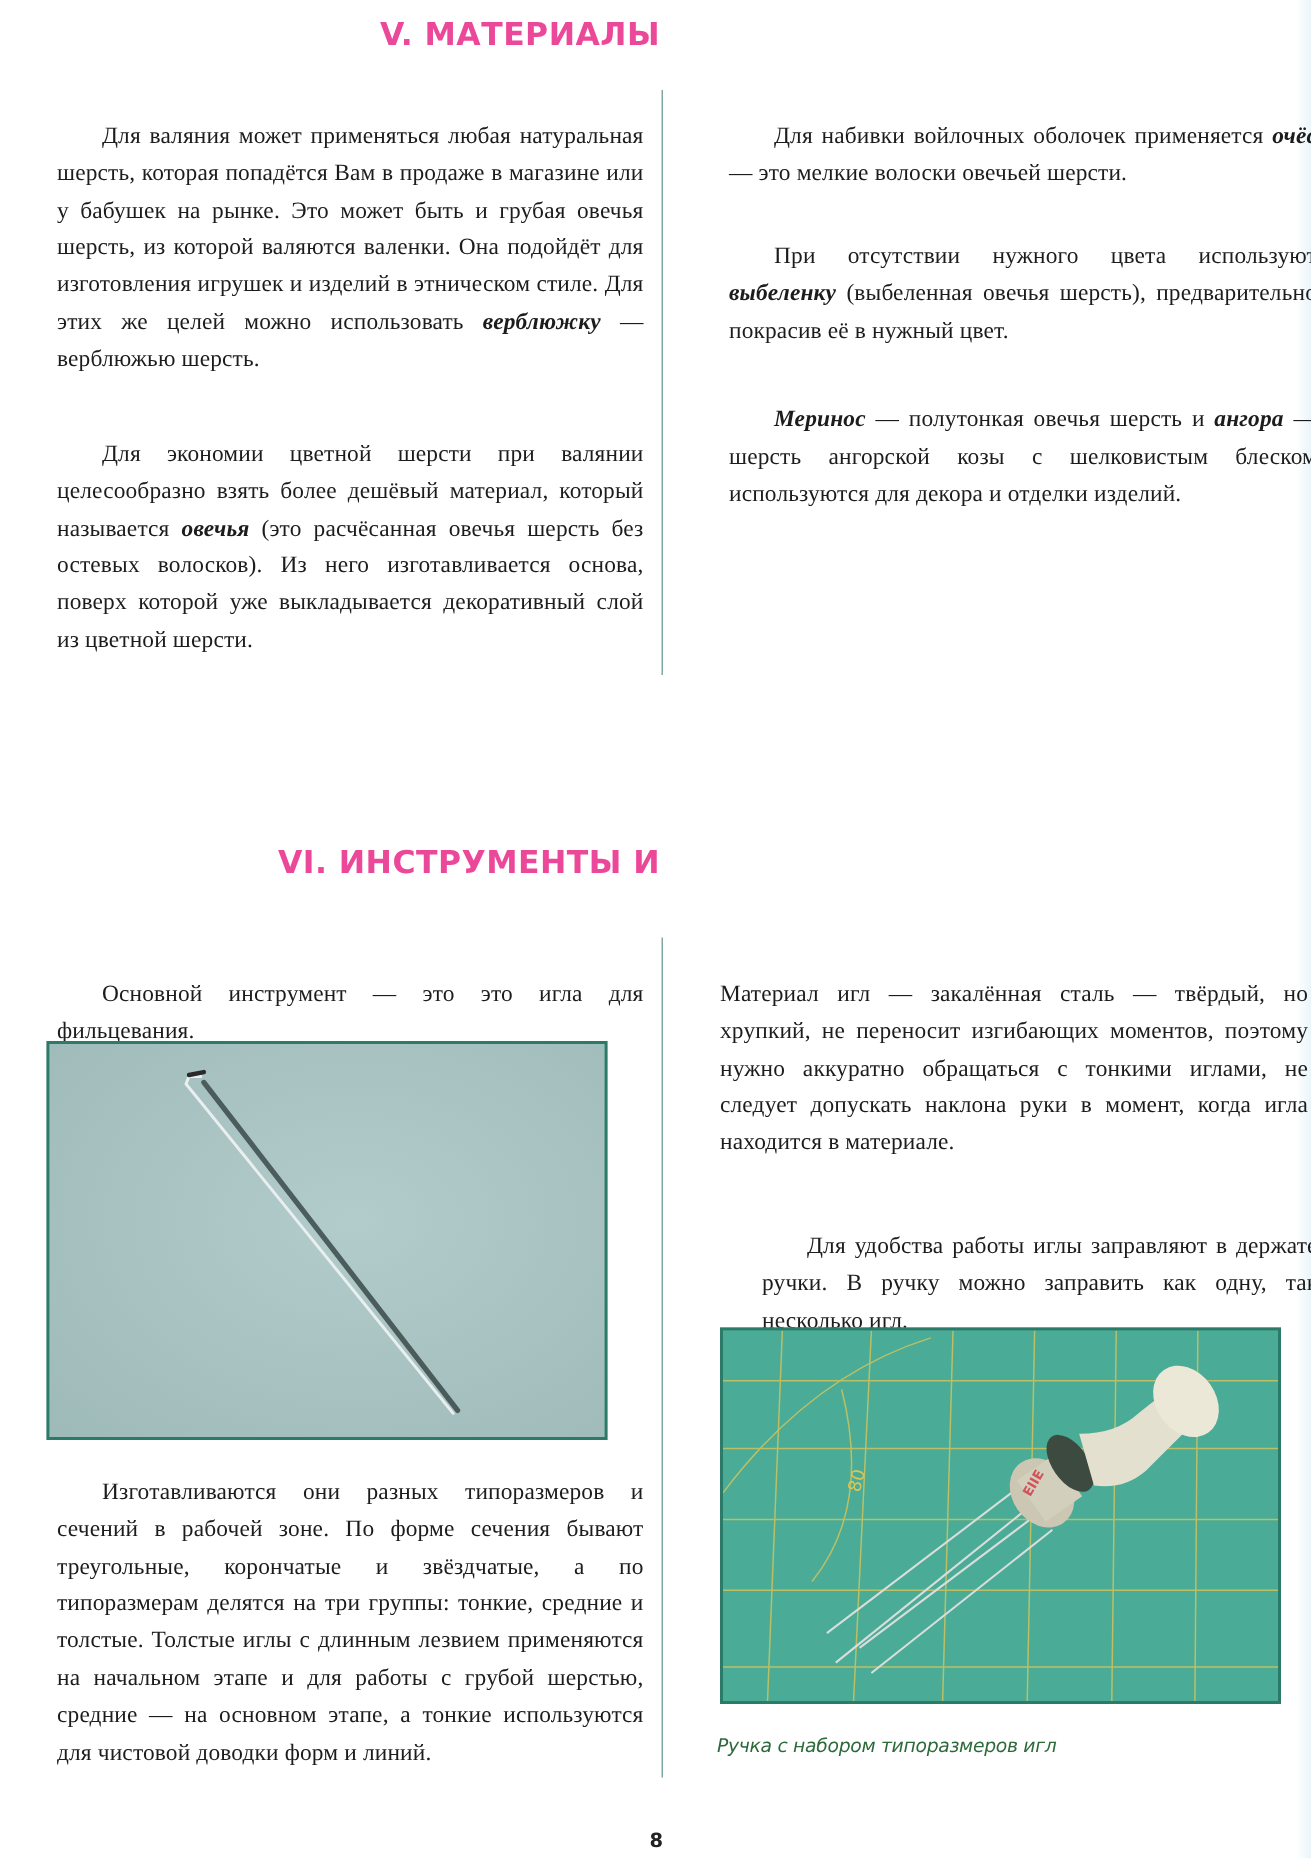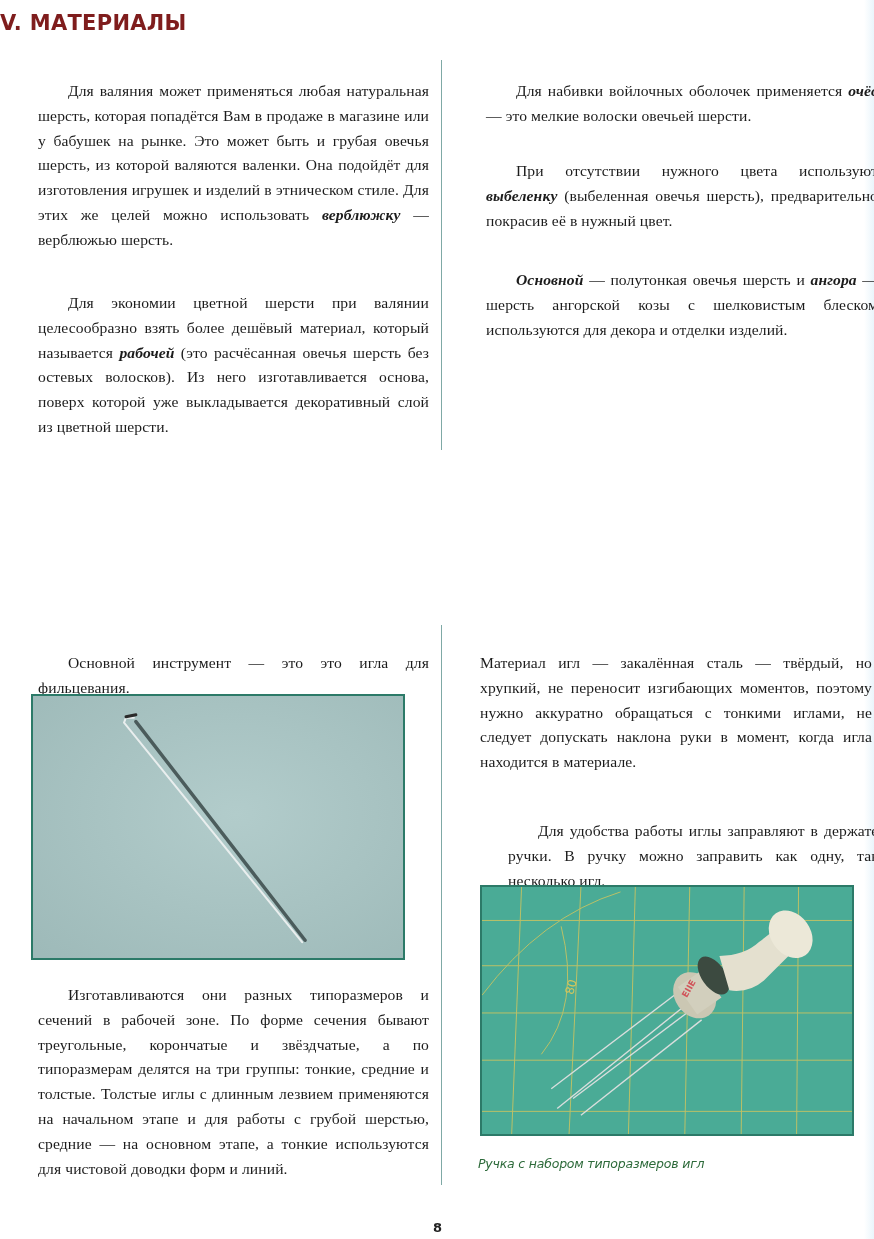--- a/index.html
+++ b/index.html
@@ -17,9 +17,9 @@
       position: absolute; left: 441px; width: 1px; background: #7fa9a6;
     }
     .section-title {
-      position: absolute; left: 0; width: 440px; text-align: left;
+      position: absolute; left: 0; width: 440px; text-align: right;
       font-family: "DejaVu Sans", "Liberation Sans", sans-serif;
-      font-weight: bold; color: #7f1d1d; letter-spacing: 0.3px;
+      font-weight: bold; color: #ec4899; letter-spacing: 0.3px;
       font-size: 21px; line-height: 23px;
       text-transform: uppercase;
     }

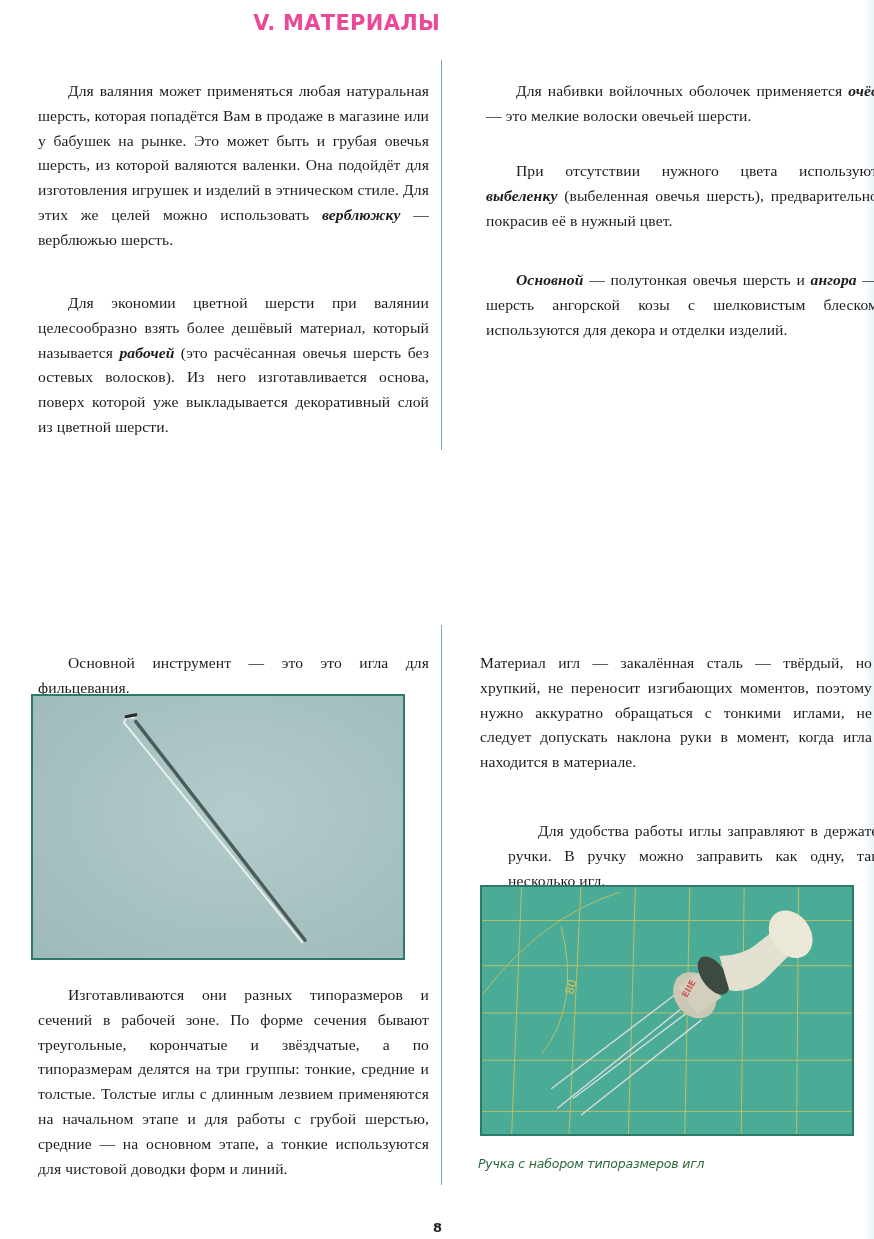--- a/index.html
+++ b/index.html
@@ -62,7 +62,7 @@
 
 <p class="para indent" style="left:470px; top:63px; width:392px;">Для набивки войлочных оболочек применяется <b>очёс</b> — это мелкие волоски овечьей шерсти.</p>
 <p class="para indent" style="left:470px; top:143px; width:392px;">При отсутствии нужного цвета используют <b>выбеленку</b> (выбеленная овечья шерсть), предварительно покрасив её в нужный цвет.</p>
-<p class="para indent" style="left:470px; top:252px; width:392px;"><b>Основной</b> — полутонкая овечья шерсть и <b>ангора</b> — шерсть ангорской козы с шелковистым блеском используются для декора и отделки изделий.</p>
+<p class="para indent" style="left:470px; top:252px; width:392px;"><b>Меринос</b> — полутонкая овечья шерсть и <b>ангора</b> — шерсть ангорской козы с шелковистым блеском используются для декора и отделки изделий.</p>
 
 <div class="section-title" style="top:564px;">
 </div>

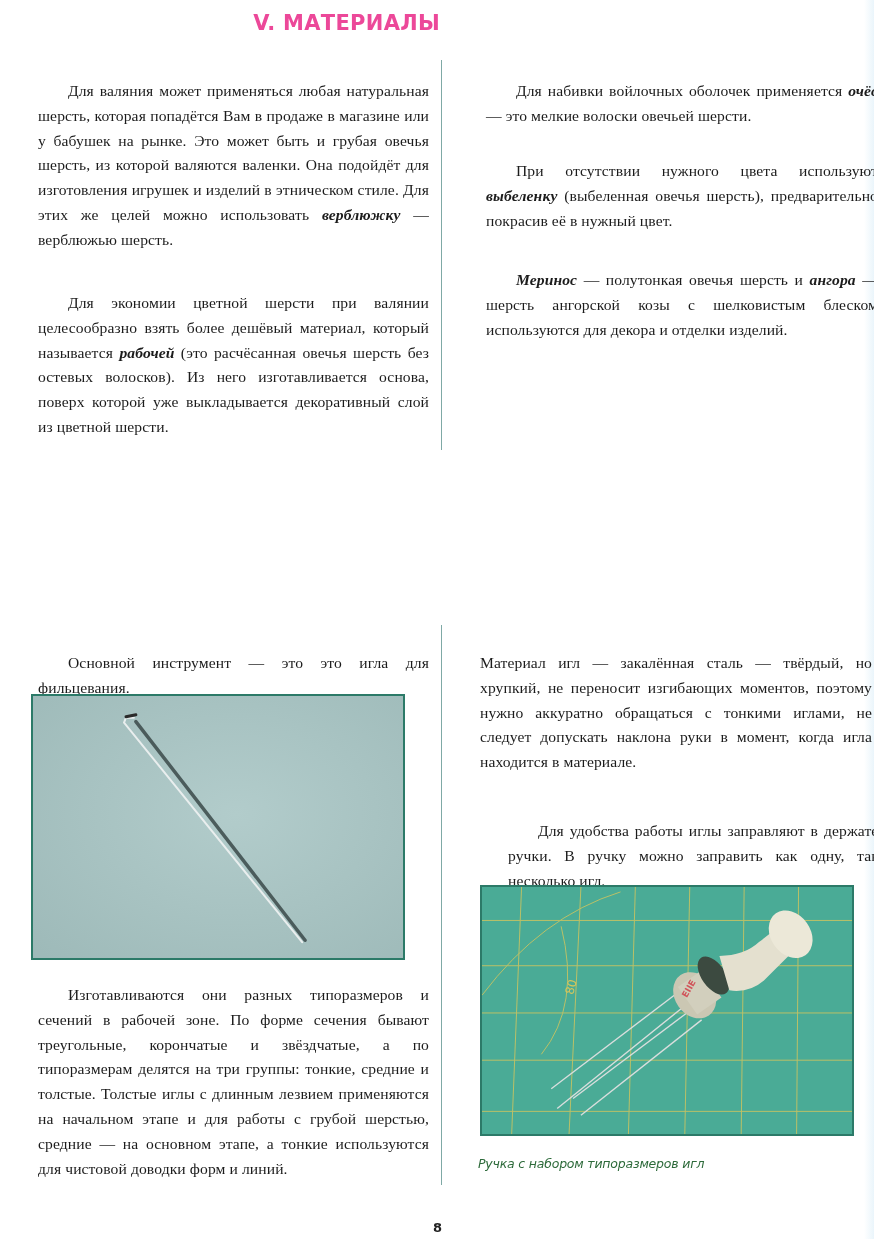--- a/index.html
+++ b/index.html
@@ -58,7 +58,7 @@
 <div class="col-divider" style="top:60px; height:390px;"></div>
 
 <p class="para indent" style="left:22px; top:63px; width:391px;">Для валяния может применяться любая натуральная шерсть, которая попадётся Вам в продаже в магазине или у бабушек на рынке. Это может быть и грубая овечья шерсть, из которой валяются валенки. Она подойдёт для изготовления игрушек и изделий в этническом стиле. Для этих же целей можно использовать <b>верблюжку</b> — верблюжью шерсть.</p>
-<p class="para indent" style="left:22px; top:275px; width:391px;">Для экономии цветной шерсти при валянии целесообразно взять более дешёвый материал, который называется <b>рабочей</b> (это расчёсанная овечья шерсть без остевых волосков). Из него изготавливается основа, поверх которой уже выкладывается декоративный слой из цветной шерсти.</p>
+<p class="para indent" style="left:22px; top:275px; width:391px;">Для экономии цветной шерсти при валянии целесообразно взять более дешёвый материал, который называется <b>овечья</b> (это расчёсанная овечья шерсть без остевых волосков). Из него изготавливается основа, поверх которой уже выкладывается декоративный слой из цветной шерсти.</p>
 
 <p class="para indent" style="left:470px; top:63px; width:392px;">Для набивки войлочных оболочек применяется <b>очёс</b> — это мелкие волоски овечьей шерсти.</p>
 <p class="para indent" style="left:470px; top:143px; width:392px;">При отсутствии нужного цвета используют <b>выбеленку</b> (выбеленная овечья шерсть), предварительно покрасив её в нужный цвет.</p>

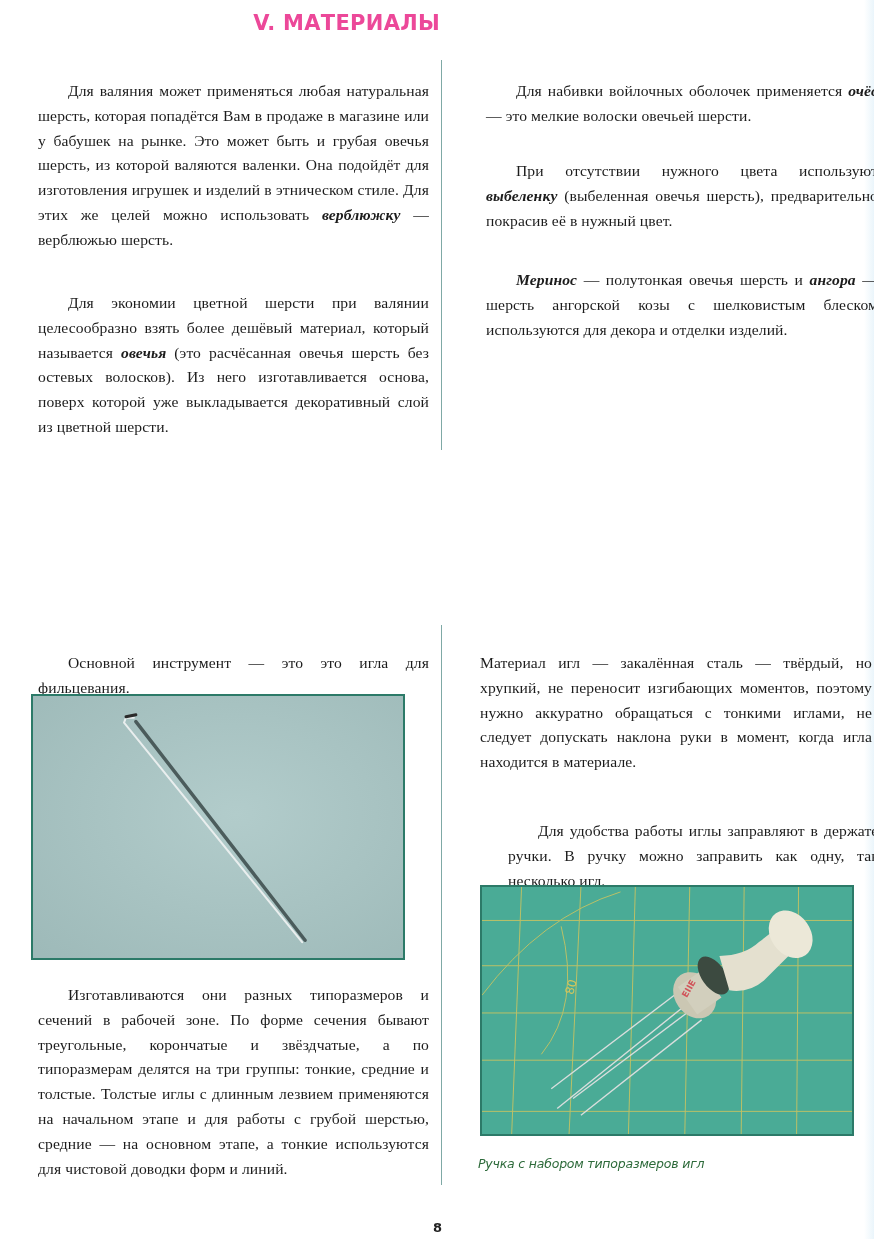--- a/index.html
+++ b/index.html
@@ -65,6 +65,7 @@
 <p class="para indent" style="left:470px; top:252px; width:392px;"><b>Меринос</b> — полутонкая овечья шерсть и <b>ангора</b> — шерсть ангорской козы с шелковистым блеском используются для декора и отделки изделий.</p>
 
 <div class="section-title" style="top:564px;">
+  <div>VI. ИНСТРУМЕНТЫ И</div>
 </div>
 
 <div class="col-divider" style="top:625px; height:560px;"></div>

